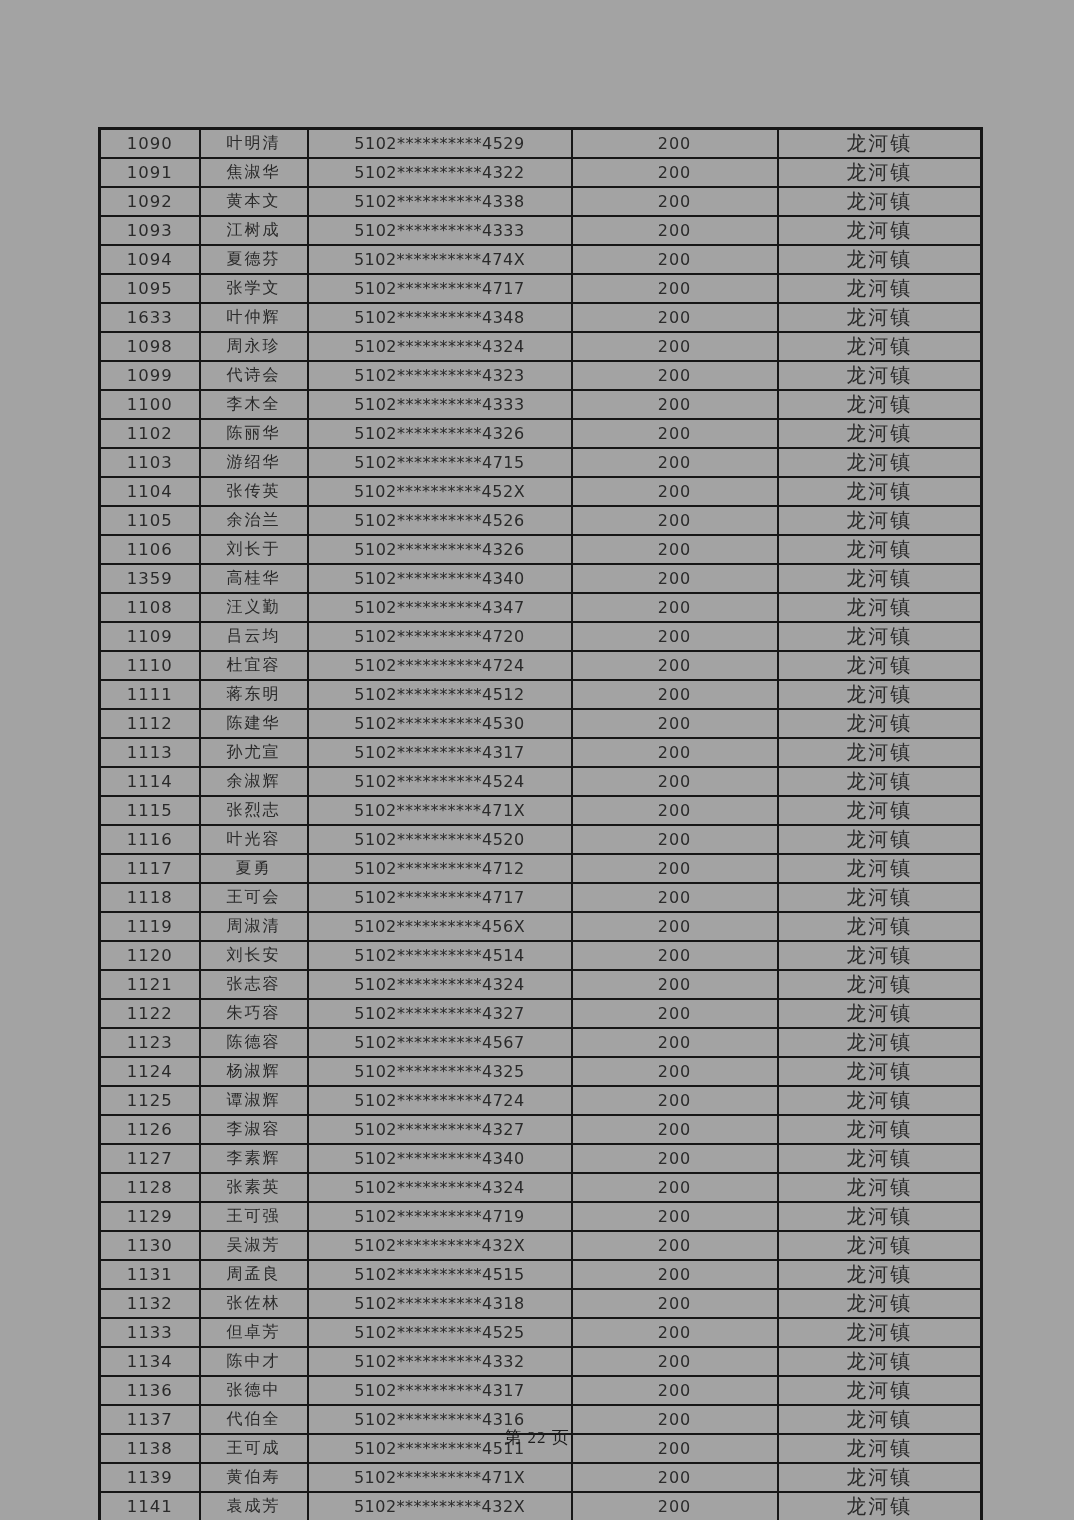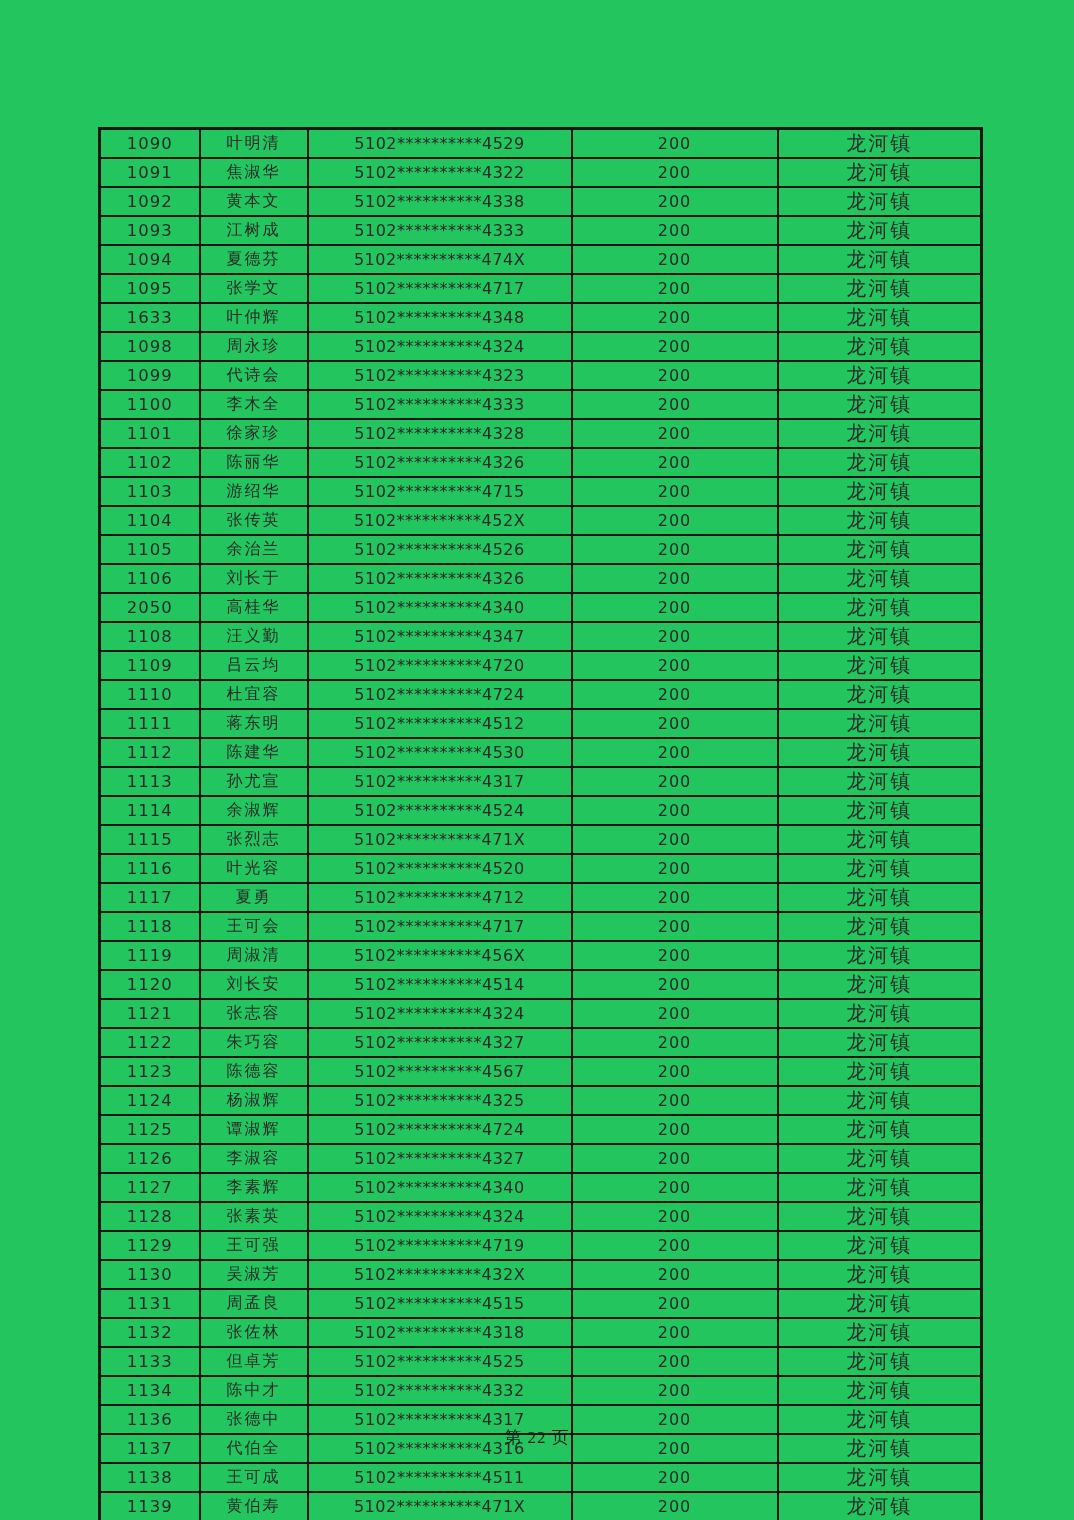--- a/index.html
+++ b/index.html
@@ -12,7 +12,7 @@
     position: relative;
     width: 1074px;
     height: 1520px;
-    background: #22c55e;
+    background: #a3a3a3;
     overflow: hidden;
   }
   table.roster {

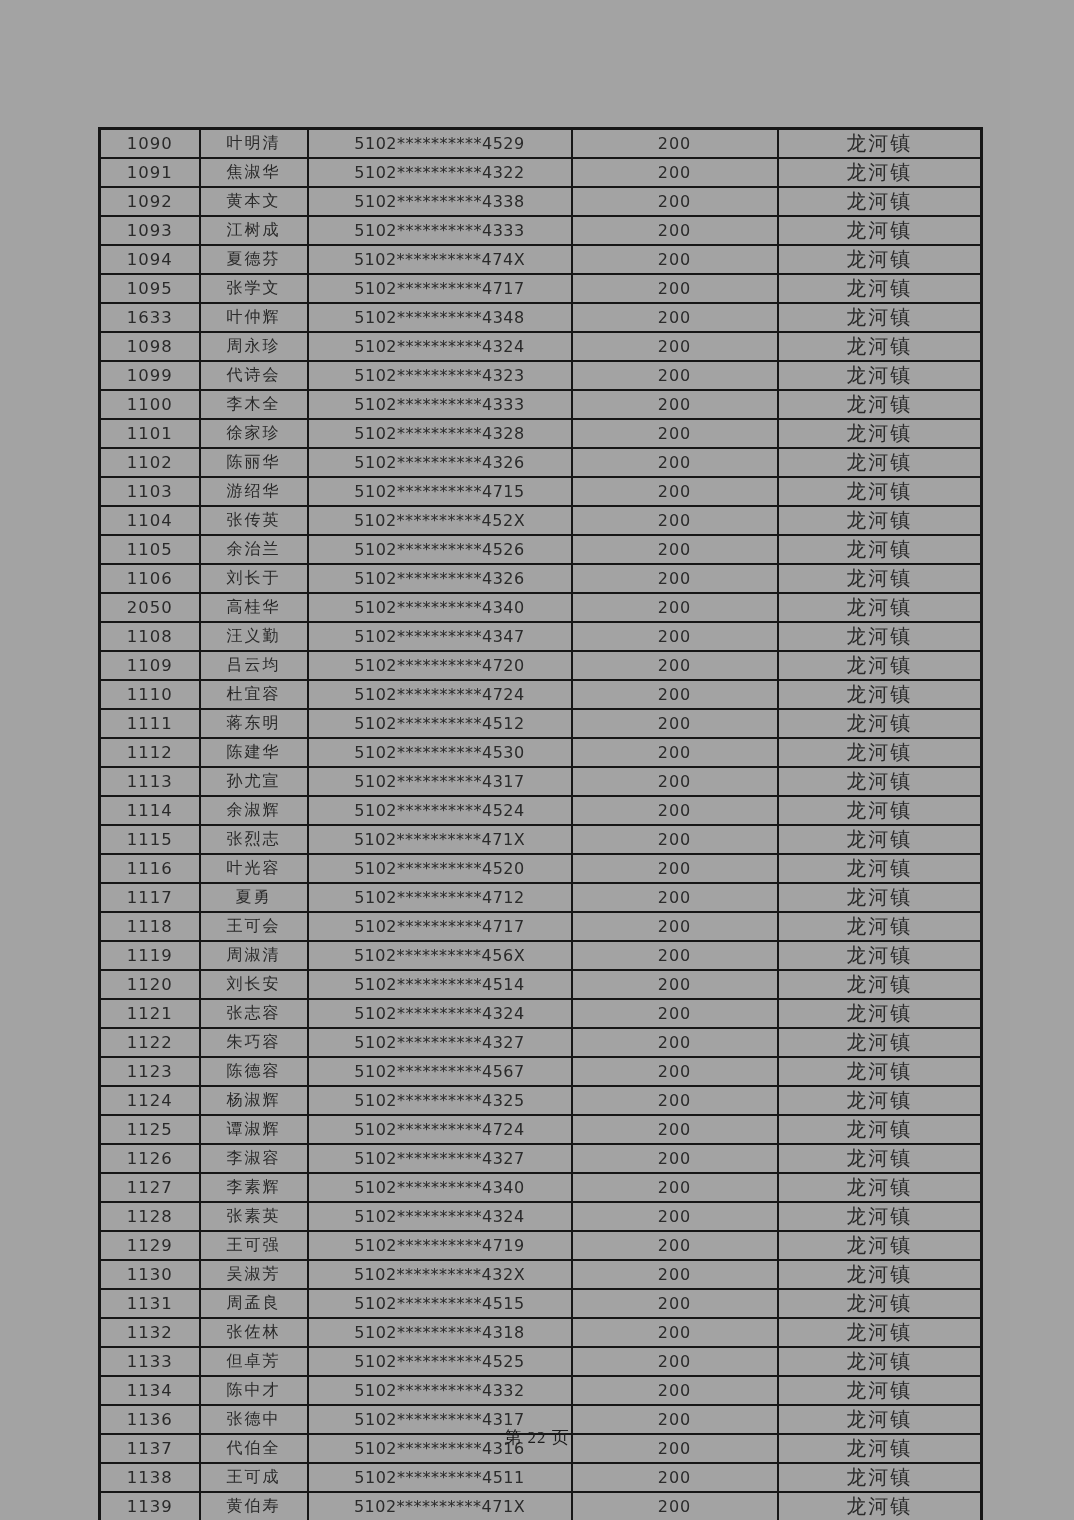--- a/index.html
+++ b/index.html
@@ -155,13 +155,6 @@
           <td class="c4">龙河镇</td>
         </tr>
         <tr>
-          <td class="c0">1101</td>
-          <td class="c1">徐家珍</td>
-          <td class="c2">5102**********4328</td>
-          <td class="c3">200</td>
-          <td class="c4">龙河镇</td>
-        </tr>
-        <tr>
           <td class="c0">1102</td>
           <td class="c1">陈丽华</td>
           <td class="c2">5102**********4326</td>

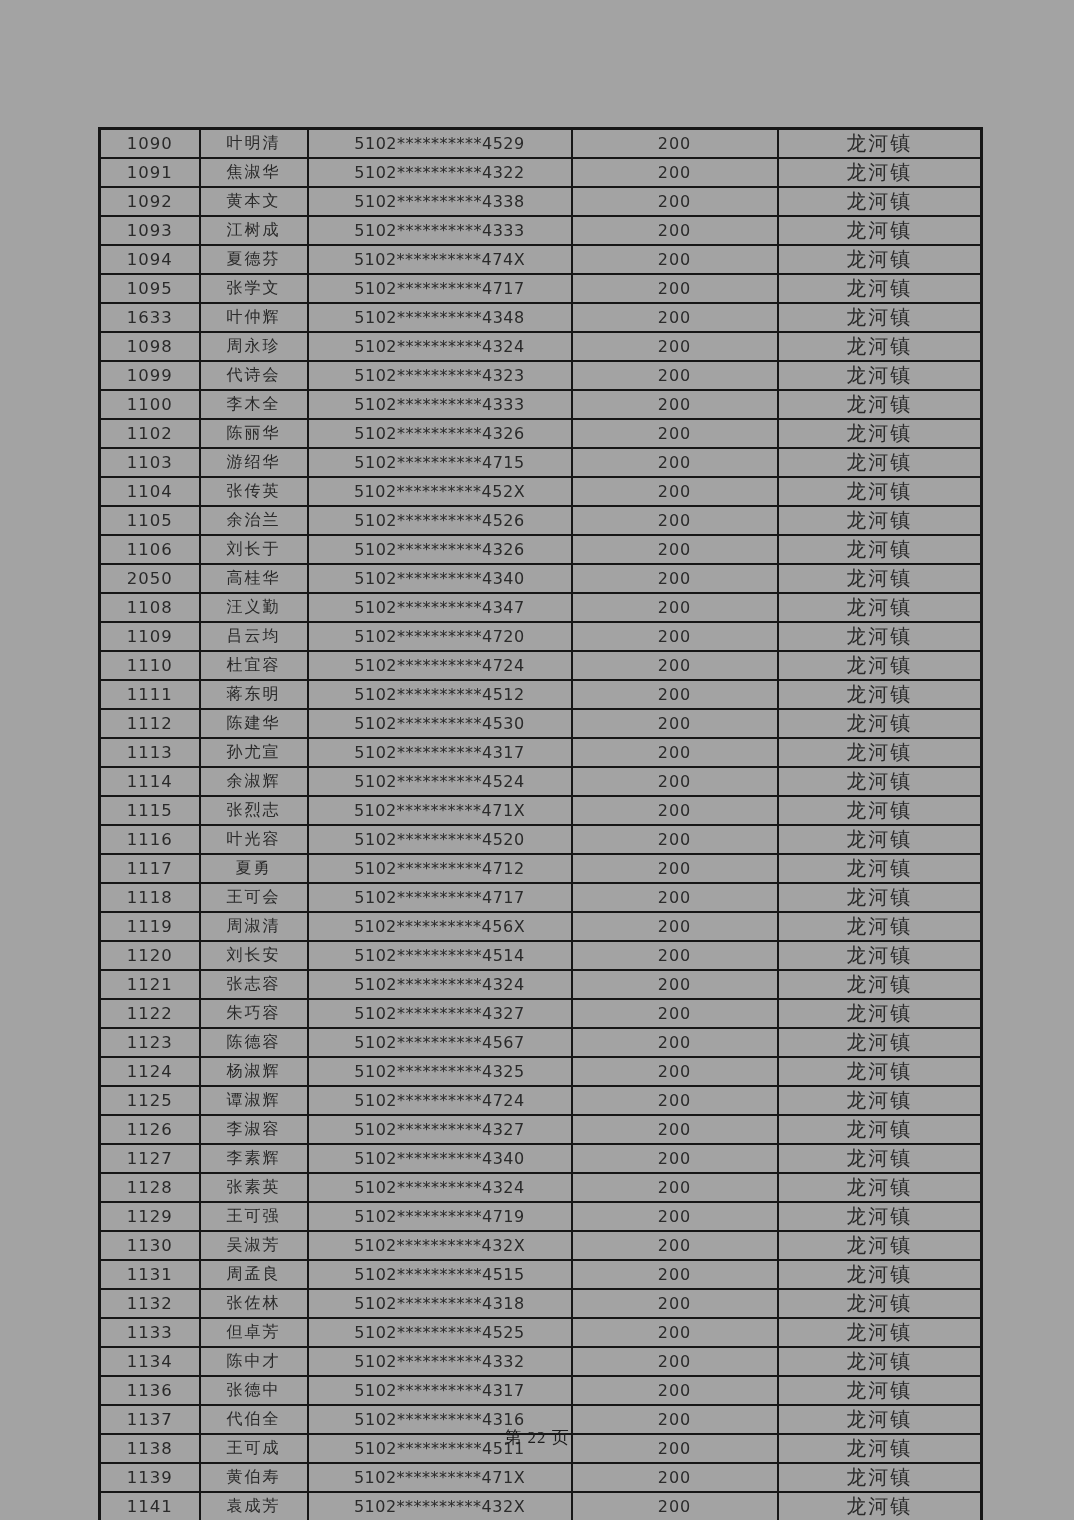--- a/index.html
+++ b/index.html
@@ -190,7 +190,7 @@
           <td class="c4">龙河镇</td>
         </tr>
         <tr>
-          <td class="c0">2050</td>
+          <td class="c0">1359</td>
           <td class="c1">高桂华</td>
           <td class="c2">5102**********4340</td>
           <td class="c3">200</td>

